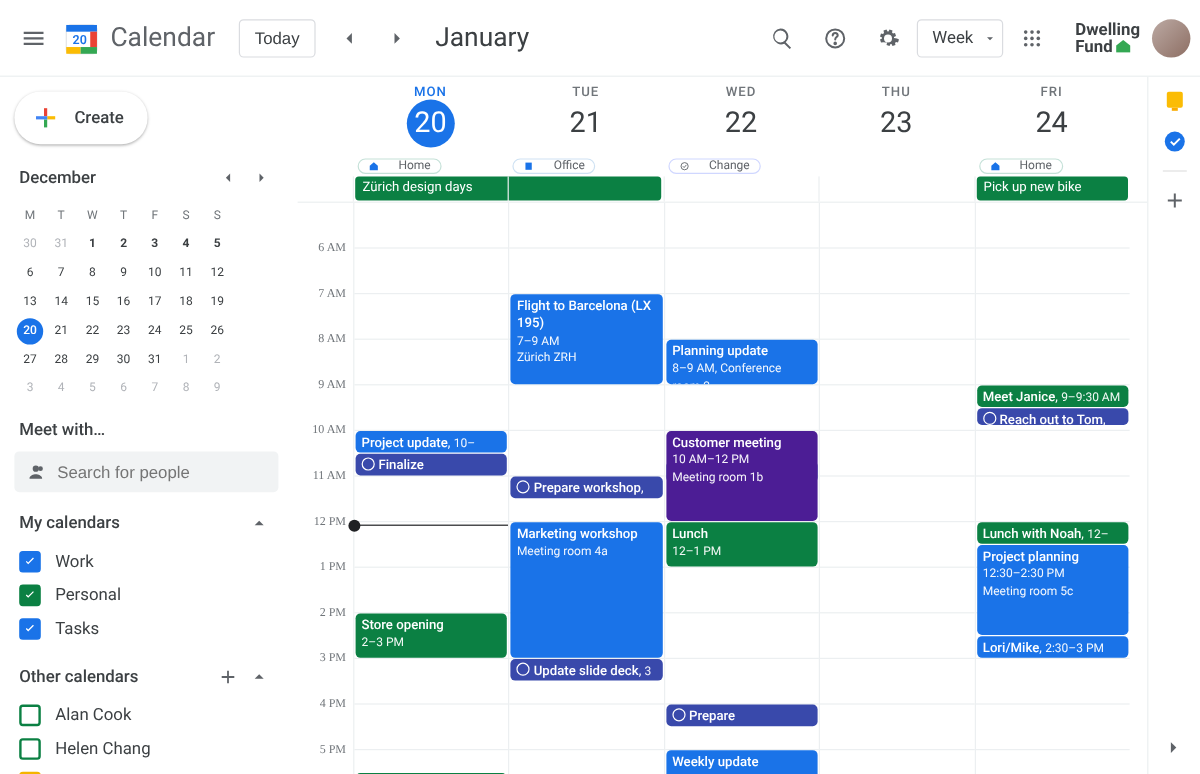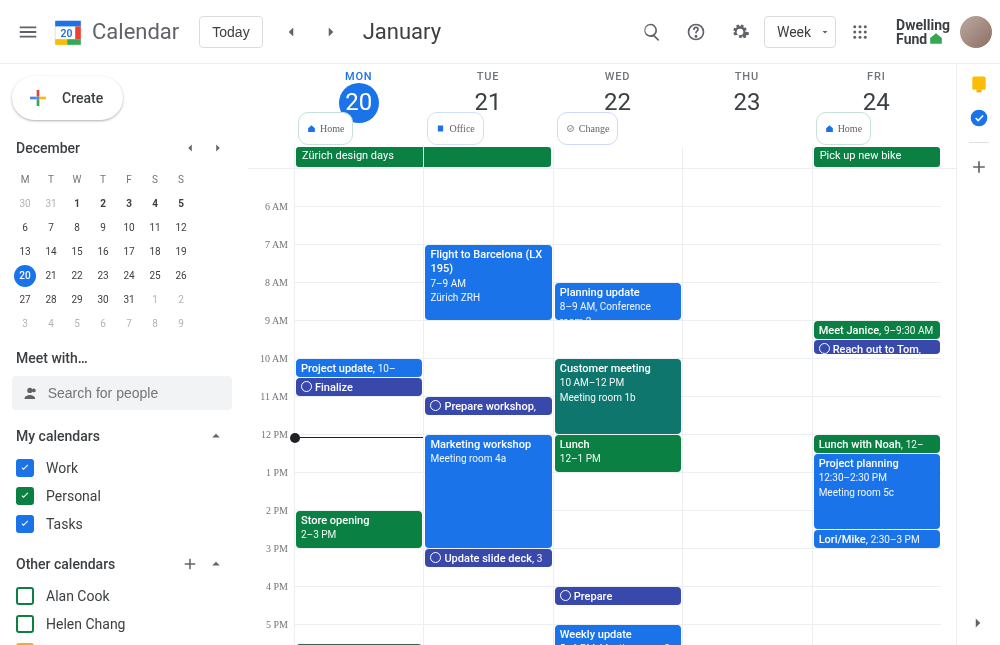--- a/index.html
+++ b/index.html
@@ -52,7 +52,7 @@
 .col-head.today .dow-label { color: #1a73e8; }
 .date-num { font-size: 24px; color: #3c4043; line-height: 38px; width: 40px; height: 40px; border-radius: 50%; margin: 0 auto; }
 .col-head.today .date-num { background: #1a73e8; color: #fff; }
-.loc-chip { position: absolute; bottom: -22px; left: 4px; display: inline-flex; align-items: center; gap: 4px; font-size: 10px; background: #fff; padding: 10px 8px; border-radius: 10px; border: 1px solid #dadce0; color: #5f6368; z-index: 5; font-family: Liberation Serif, serif; }
+.loc-chip { position: absolute; bottom: -22px; left: 4px; display: inline-flex; align-items: center; gap: 16px; font-size: 10px; background: #fff; padding: 0 8px; border-radius: 10px; border: 1px solid #dadce0; color: #5f6368; z-index: 5; }
 .loc-chip.home { border-color: #c5e1d8; }
 .loc-chip.office { border-color: #cfe2f3; }
 .loc-chip.change { border-color: #d0d7ff; }

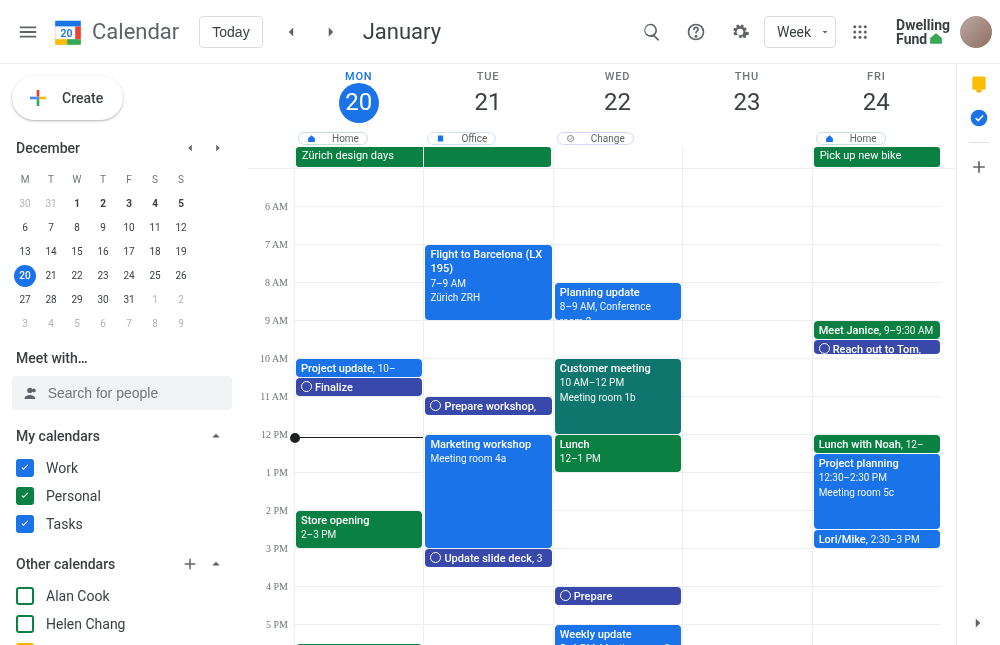--- a/index.html
+++ b/index.html
@@ -454,7 +454,7 @@
             <div class="hour-line"></div>
             <div class="event" style="background: rgb(26, 115, 232); top: 114px; height: 37px;"><span class="etitle">Planning update</span><br><span class="esub">8–9 AM, Conference room 2</span></div>
             <div class="event task" style="background: rgb(57, 73, 171); top: 171px; height: 18px; margin-top: 44px;"><span class="etitle">Summarize findings</span>, </div>
-            <div class="event" style="background: #0f766e; top: 190px; height: 75px;"><span class="etitle">Customer meeting</span><br><span class="esub">10 AM–12 PM</span><br><span class="esub">Meeting room 1b</span></div>
+            <div class="event" style="background: #4c1d95; top: 190px; height: 75px;"><span class="etitle">Customer meeting</span><br><span class="esub">10 AM–12 PM</span><br><span class="esub">Meeting room 1b</span></div>
             <div class="event" style="background: rgb(11, 128, 67); top: 266px; height: 37px;"><span class="etitle">Lunch</span><br><span class="esub">12–1 PM</span></div>
             <div class="event task" style="background: rgb(57, 73, 171); top: 418px; height: 18px;"><span class="etitle">Prepare presentation</span>, </div>
             <div class="event" style="background: rgb(26, 115, 232); top: 456px; height: 37px;"><span class="etitle">Weekly update</span><br><span class="esub">5–6 PM, Meeting room 2c</span></div>

